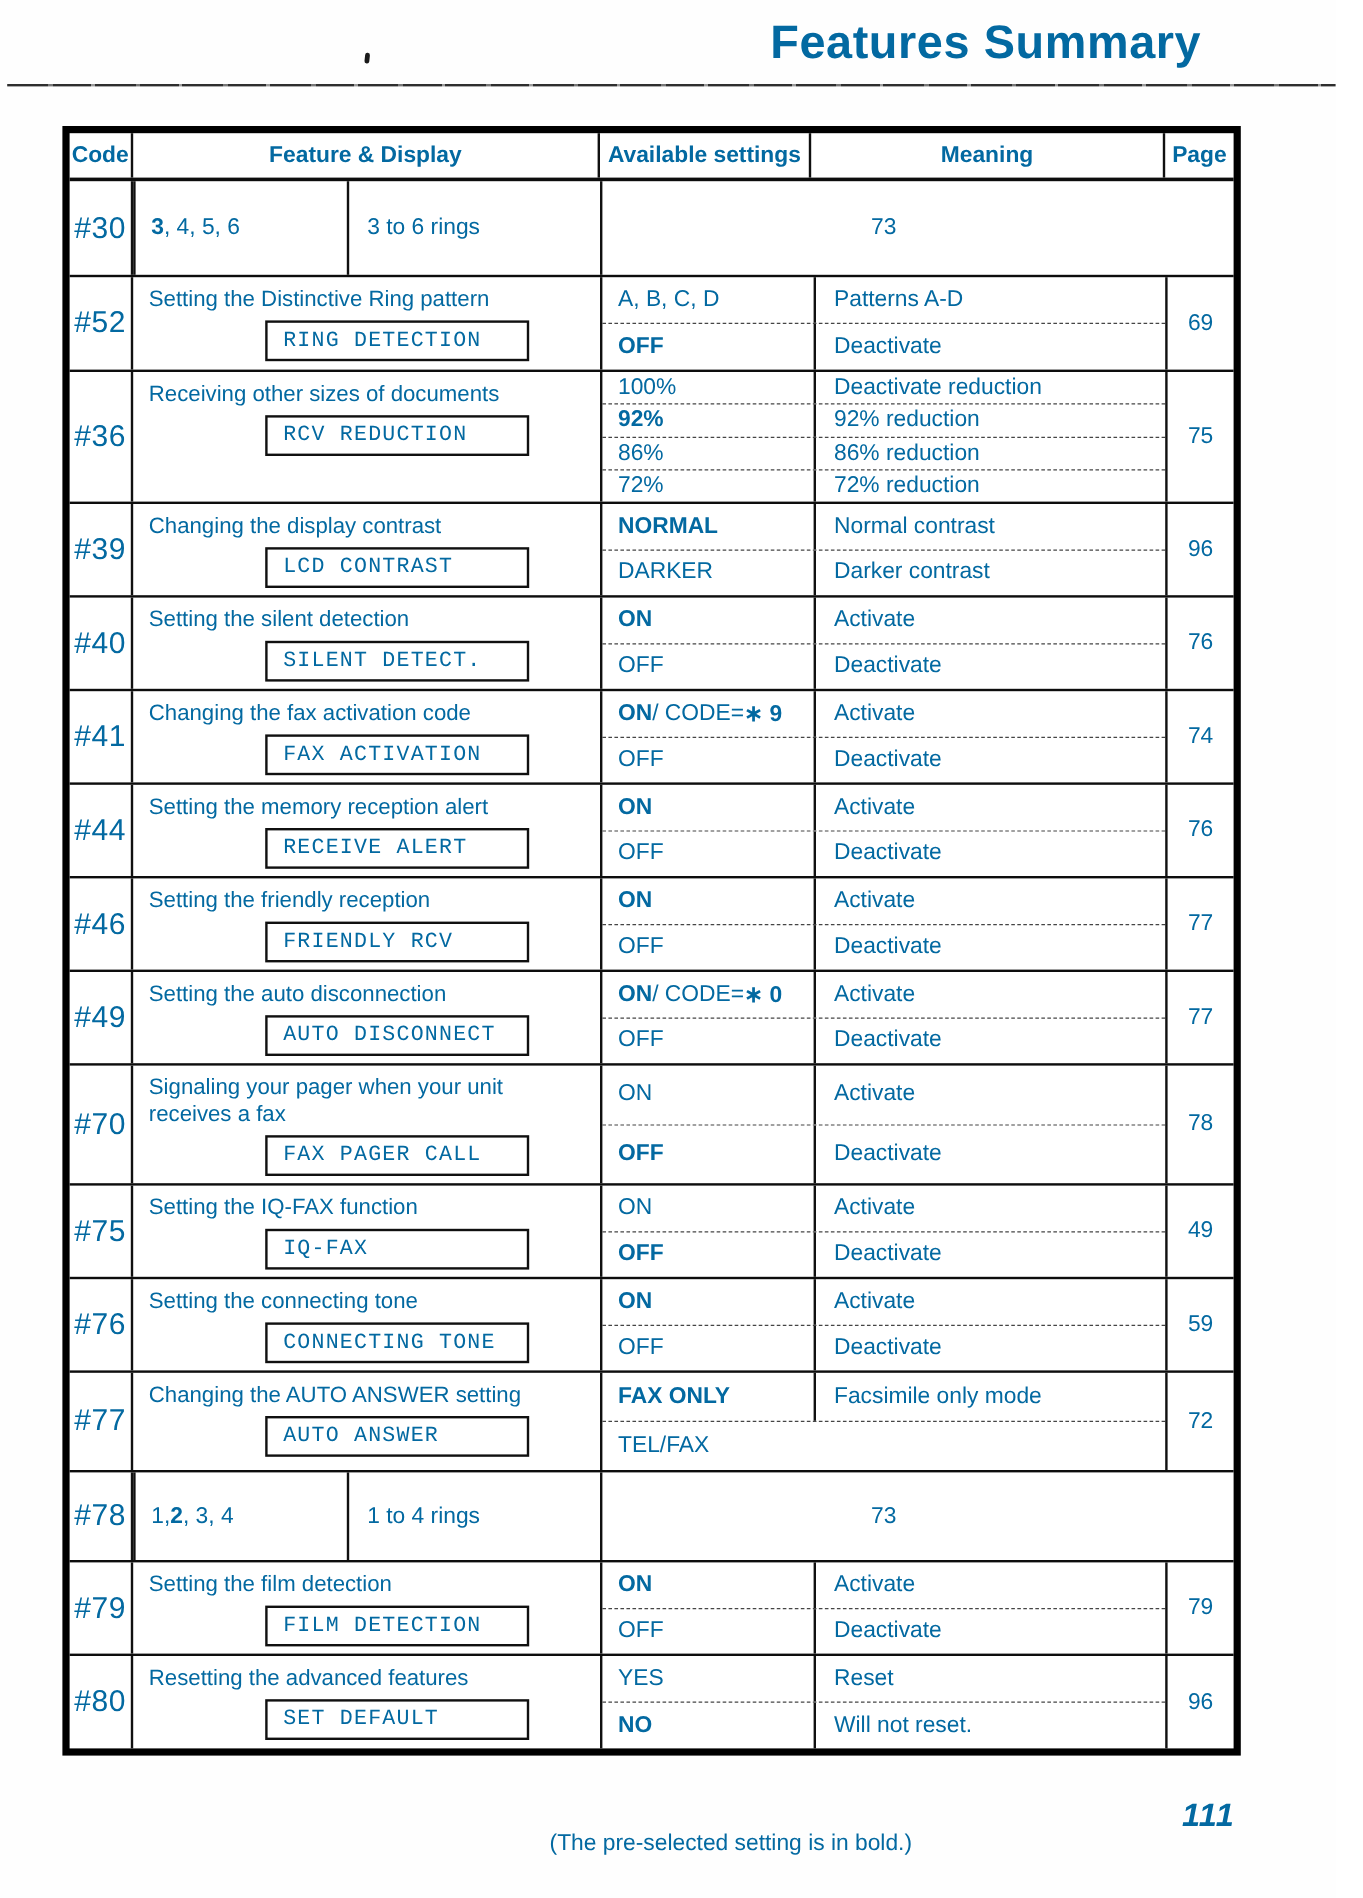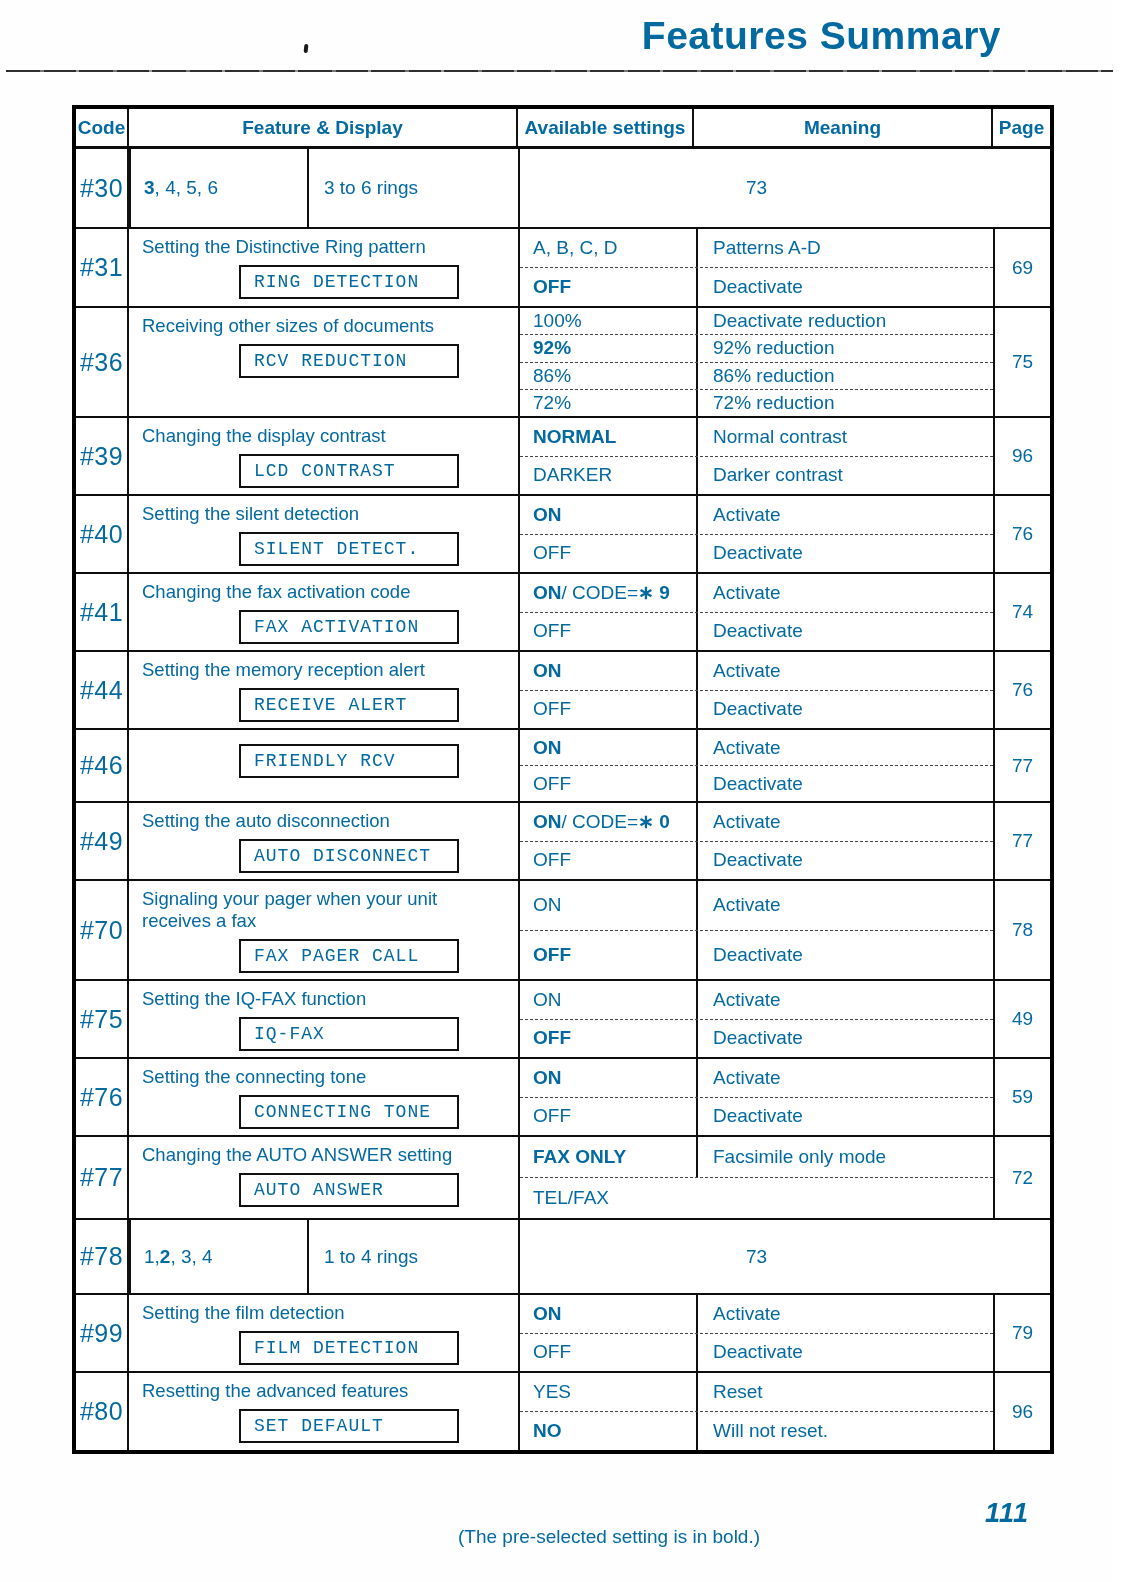--- a/index.html
+++ b/index.html
@@ -25,8 +25,8 @@
     background:repeating-linear-gradient(90deg,#2e2e2e 0 34px,#777 34px 38px,#2e2e2e 38px 70px,#999 70px 73px);
   }
   .ftable{
-    position:absolute;left:72px;top:105px;width:982px;
-    border:4px solid #000000;
+    position:absolute;left:52px;top:105px;width:982px;
+    border:6px solid #000000;
     box-sizing:border-box;
     background:#fff;
   }

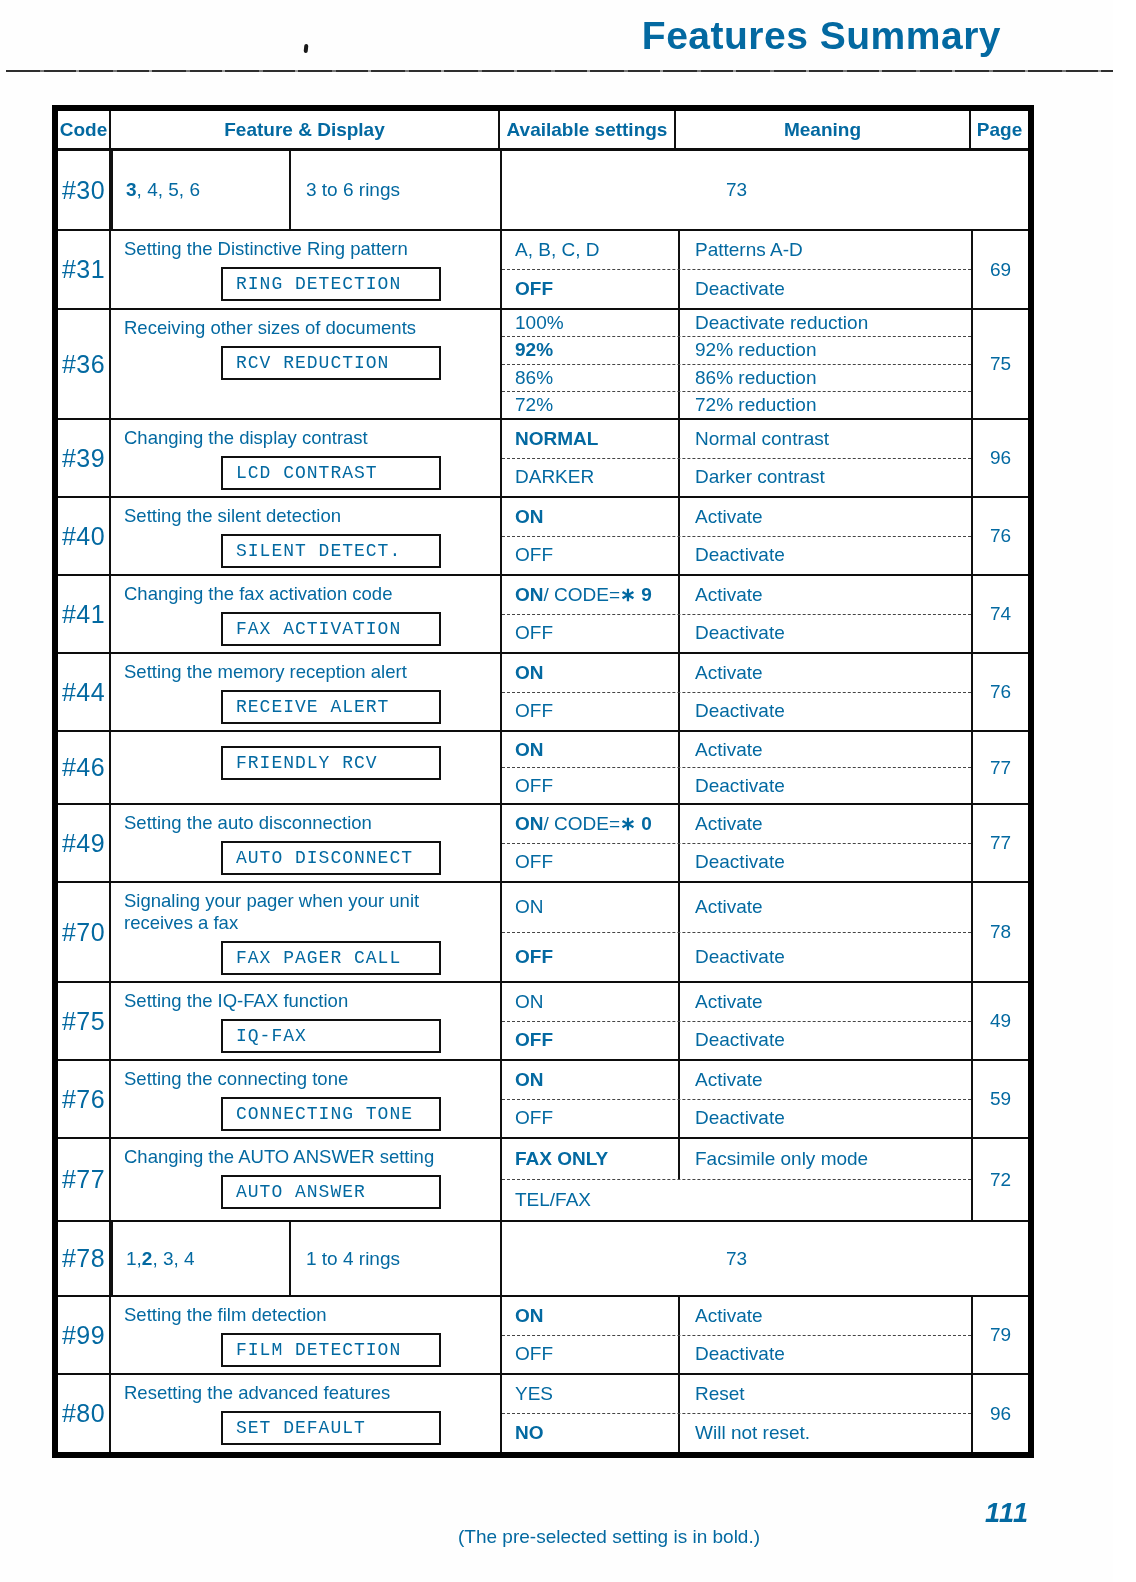--- a/index.html
+++ b/index.html
@@ -150,7 +150,7 @@
   </div>
 
   <div class="row">
-    <div class="cell code-cell">#31</div>
+    <div class="cell code-cell">#52</div>
     <div class="cell feature-cell">
       <div class="feature-title">Setting the Distinctive Ring pattern</div>
       <div class="display-box">

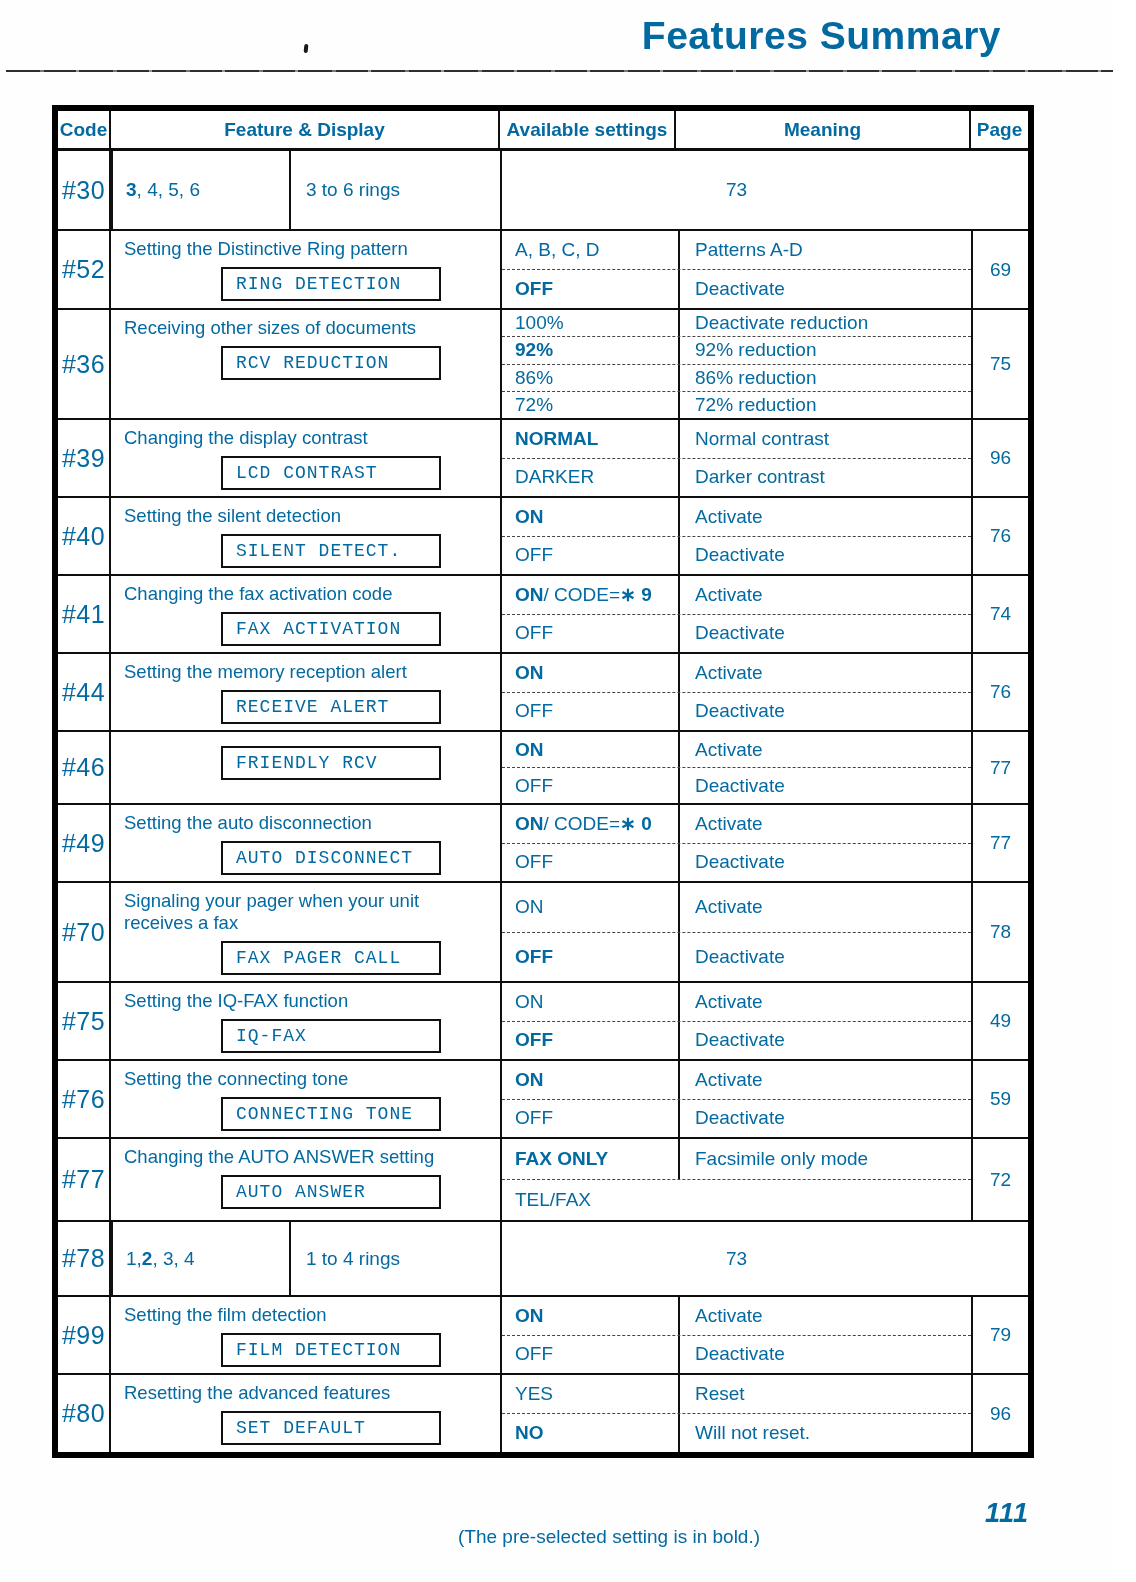--- a/index.html
+++ b/index.html
@@ -316,6 +316,7 @@
   <div class="row">
     <div class="cell code-cell">#46</div>
     <div class="cell feature-cell">
+      <div class="feature-title">Setting the friendly reception</div>
       <div class="display-box">
         <span>FRIENDLY RCV</span>
       </div>

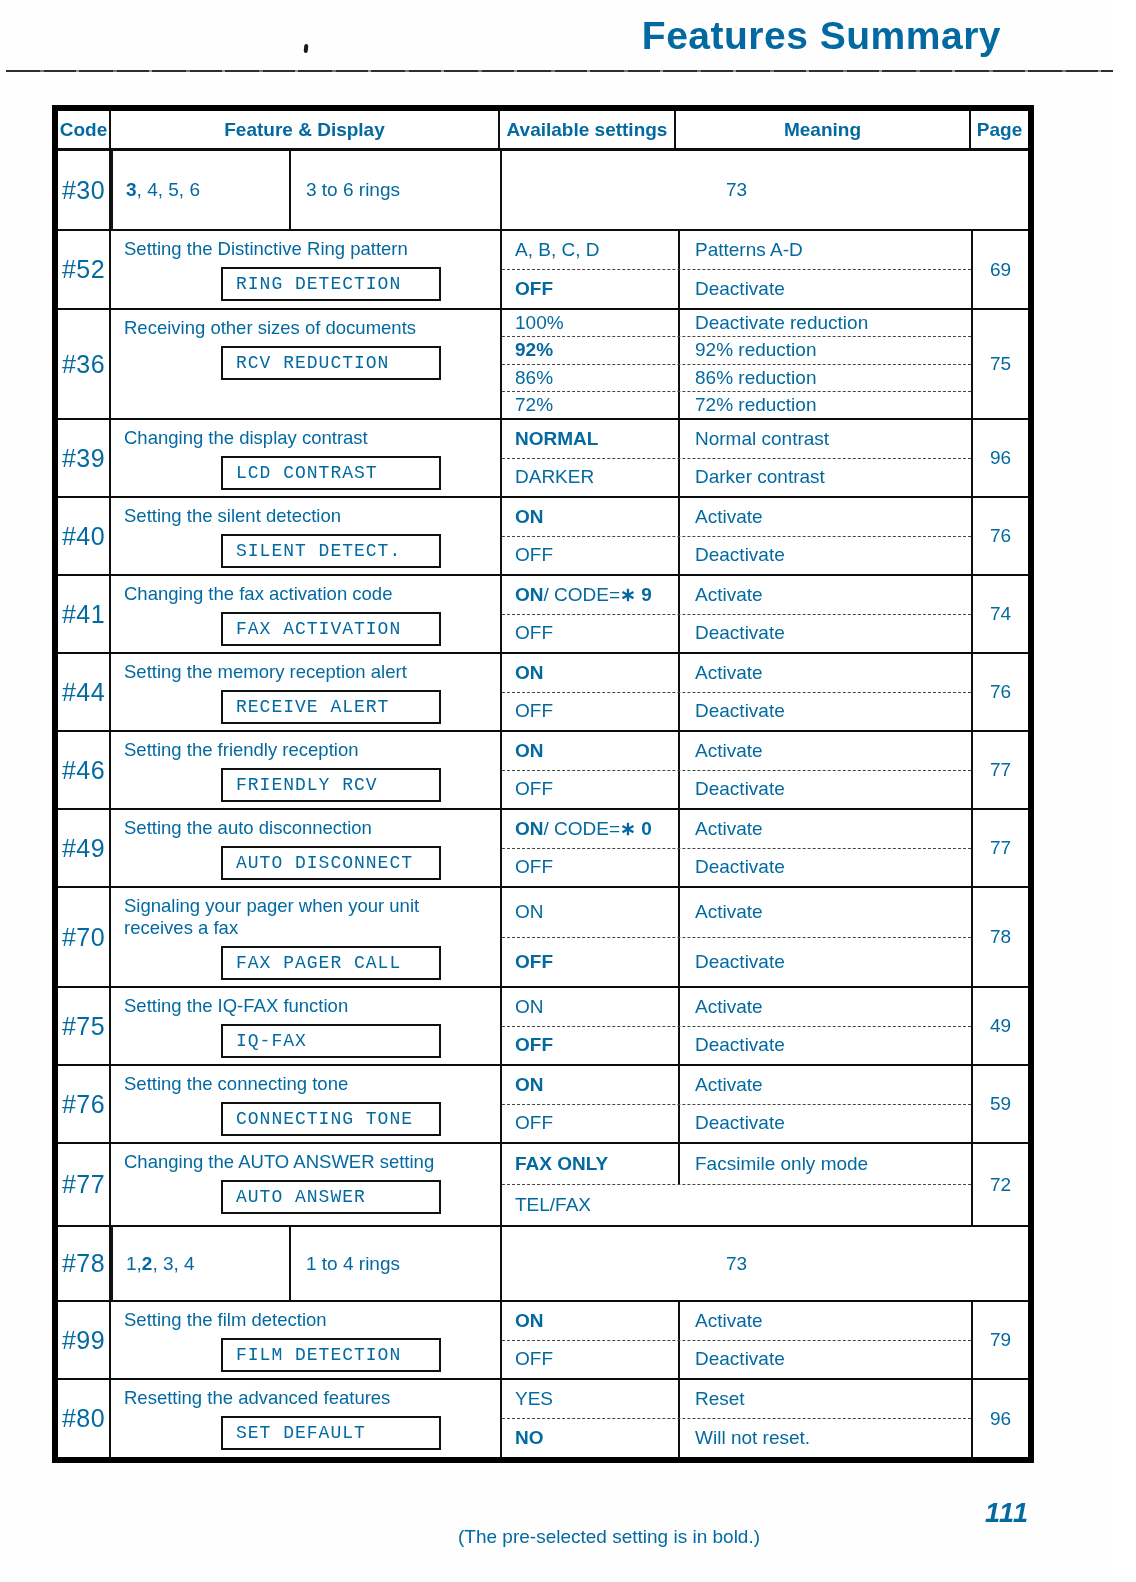--- a/index.html
+++ b/index.html
@@ -480,7 +480,7 @@
   </div>
 
   <div class="row">
-    <div class="cell code-cell">#99</div>
+    <div class="cell code-cell">#79</div>
     <div class="cell feature-cell">
       <div class="feature-title">Setting the film detection</div>
       <div class="display-box">

